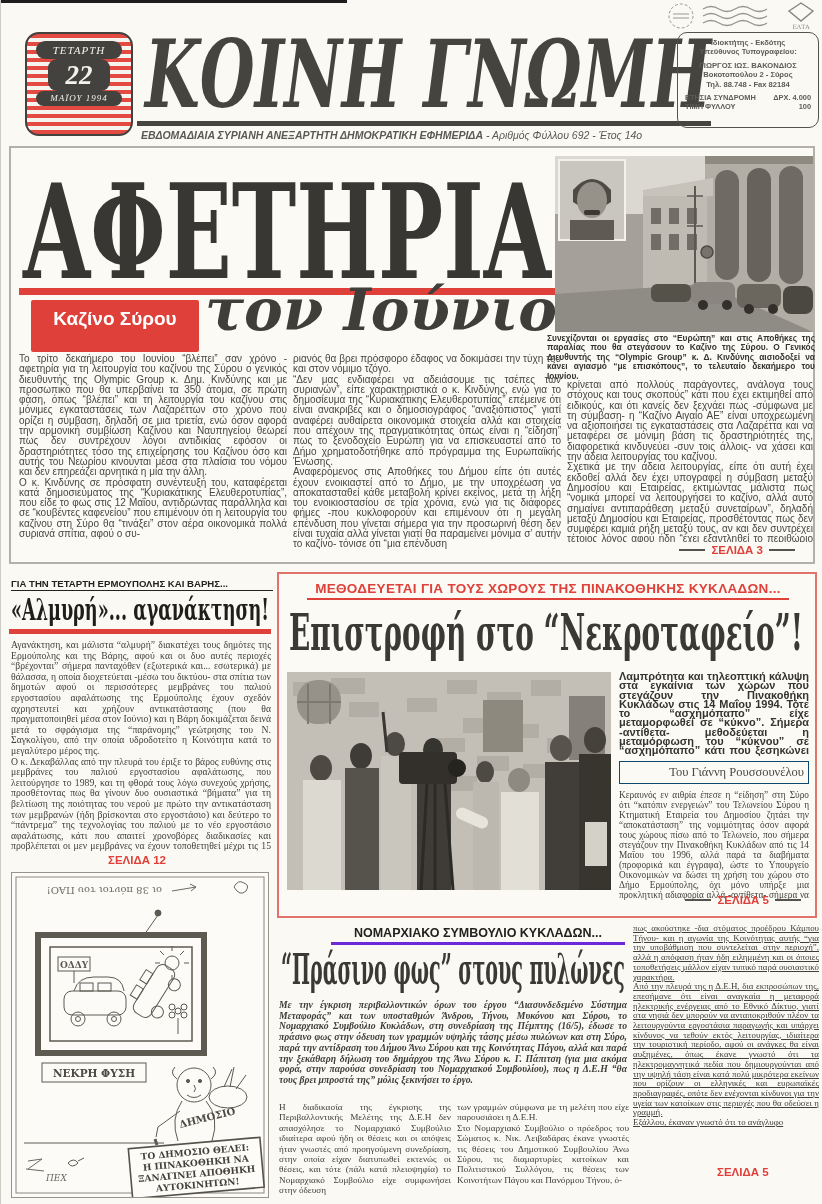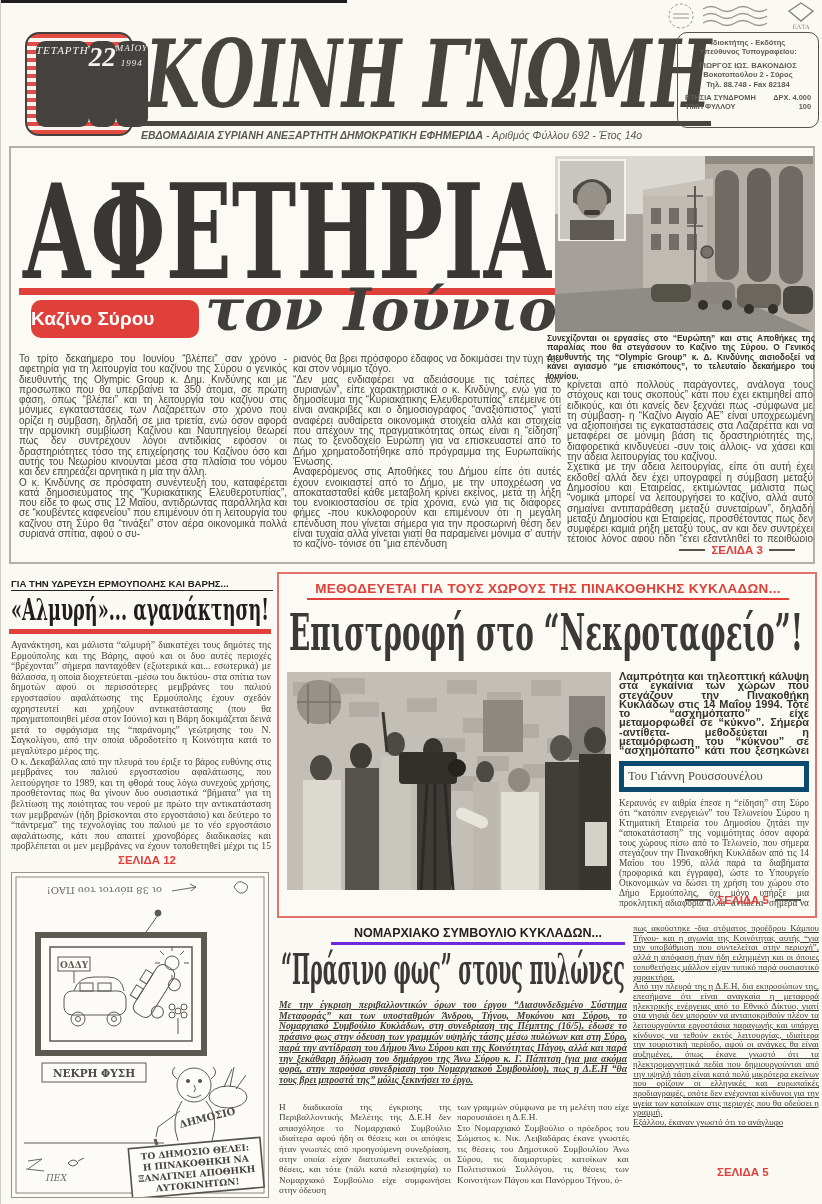--- a/index.html
+++ b/index.html
@@ -22,7 +22,7 @@
   .datebox{
     left:24px;top:32px;width:108px;height:104px;border:2px solid #44423e;border-radius:14px;
     background:repeating-linear-gradient(180deg,#e34a42 0 4px,#f6f4ee 4px 8px);
-    box-sizing:border-box;padding:7px 9px;display:flex;flex-direction:row;
+    box-sizing:border-box;padding:7px 9px;display:flex;flex-direction:column;
   }
   .datepill{background:#44423e;color:#f4f2ec;border-radius:9px;text-align:center;
     font-family:"Liberation Serif",serif;font-style:italic;}

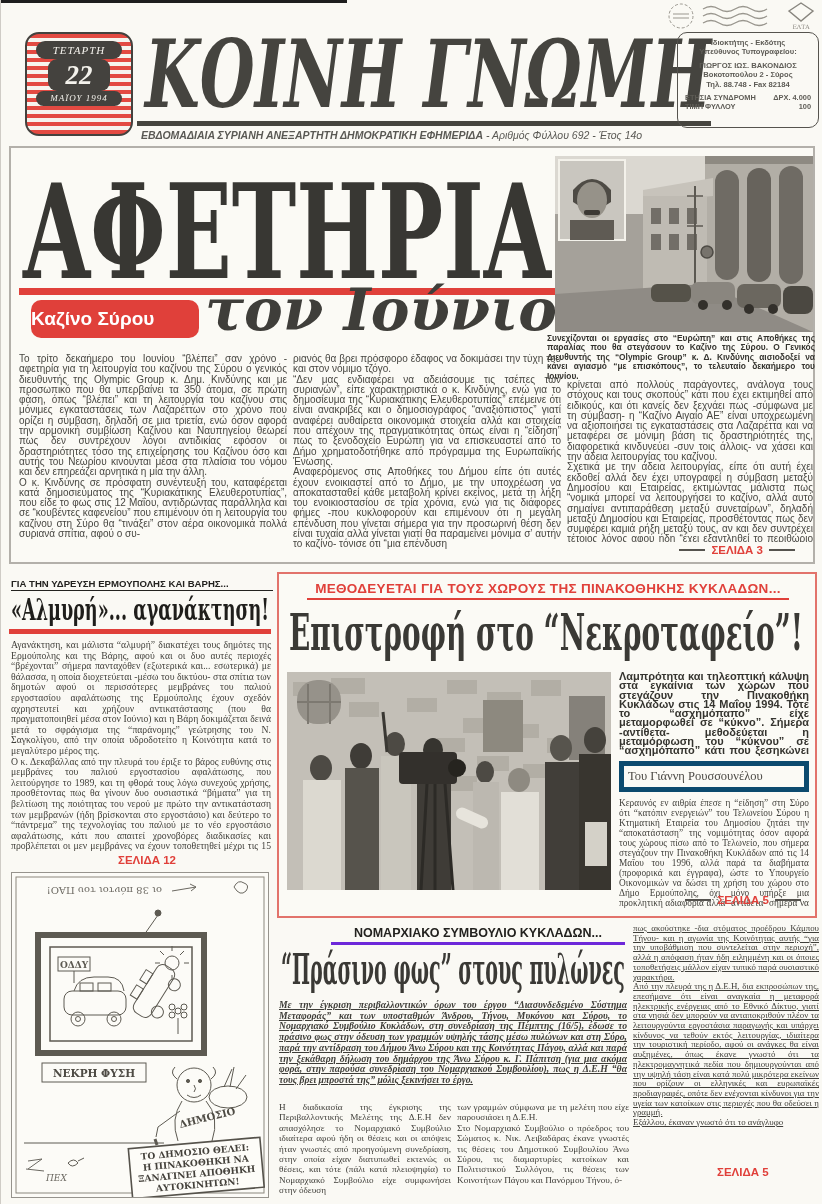--- a/index.html
+++ b/index.html
@@ -48,8 +48,8 @@
   
   .leadbox{left:8px;top:146px;width:806px;height:418px;border:2px solid #b3b0aa;box-sizing:border-box;background:#fbfaf5;}
   .lead-redrule{left:8px;top:140px;width:536px;height:7px;background:var(--red);}
-  .badge{left:20px;top:152px;width:168px;height:38px;background:var(--red);border-radius:10px;
-    color:#fff;font-weight:bold;font-size:19px;line-height:38px;text-align:left;}
+  .badge{left:20px;top:152px;width:168px;height:52px;background:var(--red);border-radius:2px;
+    color:#fff;font-weight:bold;font-size:19px;line-height:38px;text-align:center;}
   .lead-caption{left:536px;top:186px;width:268px;font-size:8.4px;line-height:9.4px;font-weight:bold;
     color:#35342f;text-align:justify;}
   .leadcol{top:206px;height:198px;font-size:10px;line-height:10.3px;color:#474641;}

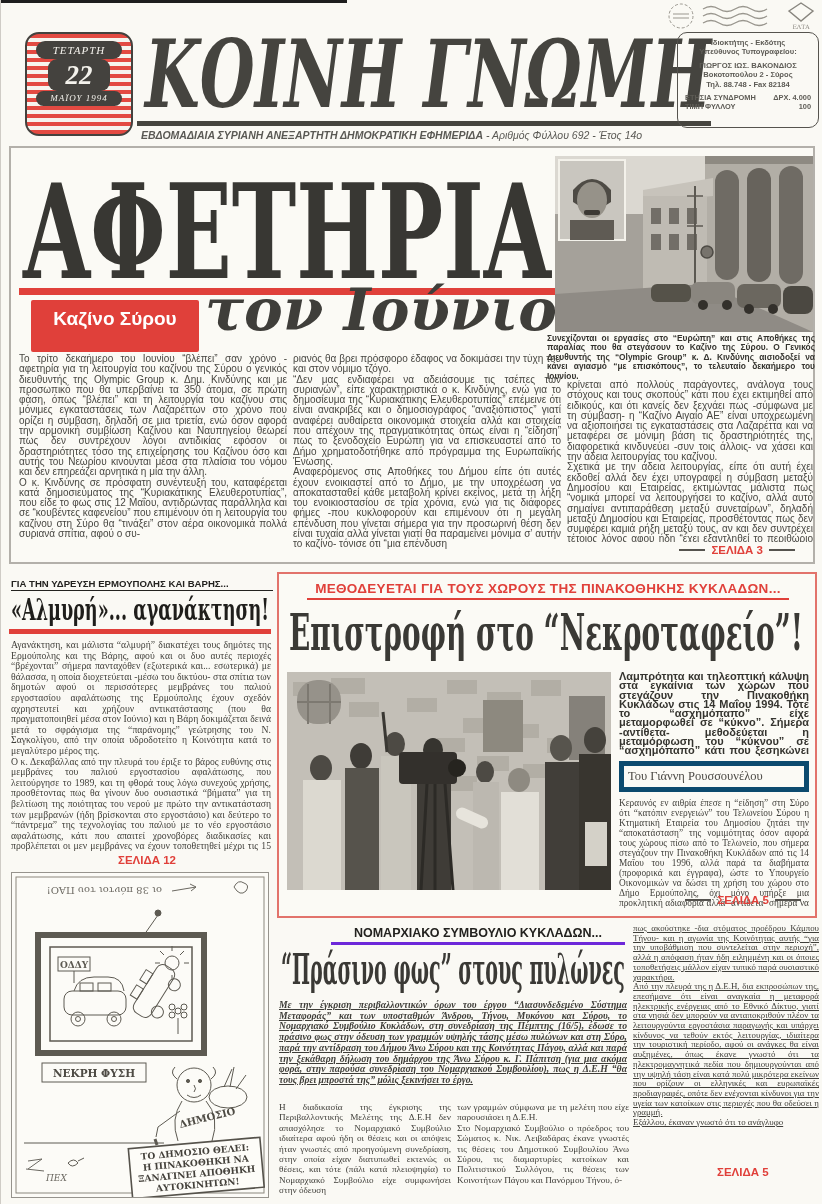--- a/index.html
+++ b/index.html
@@ -209,7 +209,7 @@
     </div>
   </div>
 
-  <div class="abs kicker water-kicker">ΓΙΑ ΤΗΝ ΥΔΡΕΥΣΗ ΕΡΜΟΥΠΟΛΗΣ ΚΑΙ ΒΑΡΗΣ...</div>
+  <div class="abs kicker water-kicker">ΓΙΑ ΤΗΝ ΤΕΤΑΡΤΗ ΕΡΜΟΥΠΟΛΗΣ ΚΑΙ ΒΑΡΗΣ...</div>
   <svg class="abs" style="left:8px;top:592px;" width="264" height="36">
     <text x="2" y="28" font-family="DejaVu Sans" font-weight="bold" font-size="29" fill="#1f1e1b" textLength="258" lengthAdjust="spacingAndGlyphs">«Αλμυρή»... αγανάκτηση!</text>
   </svg>

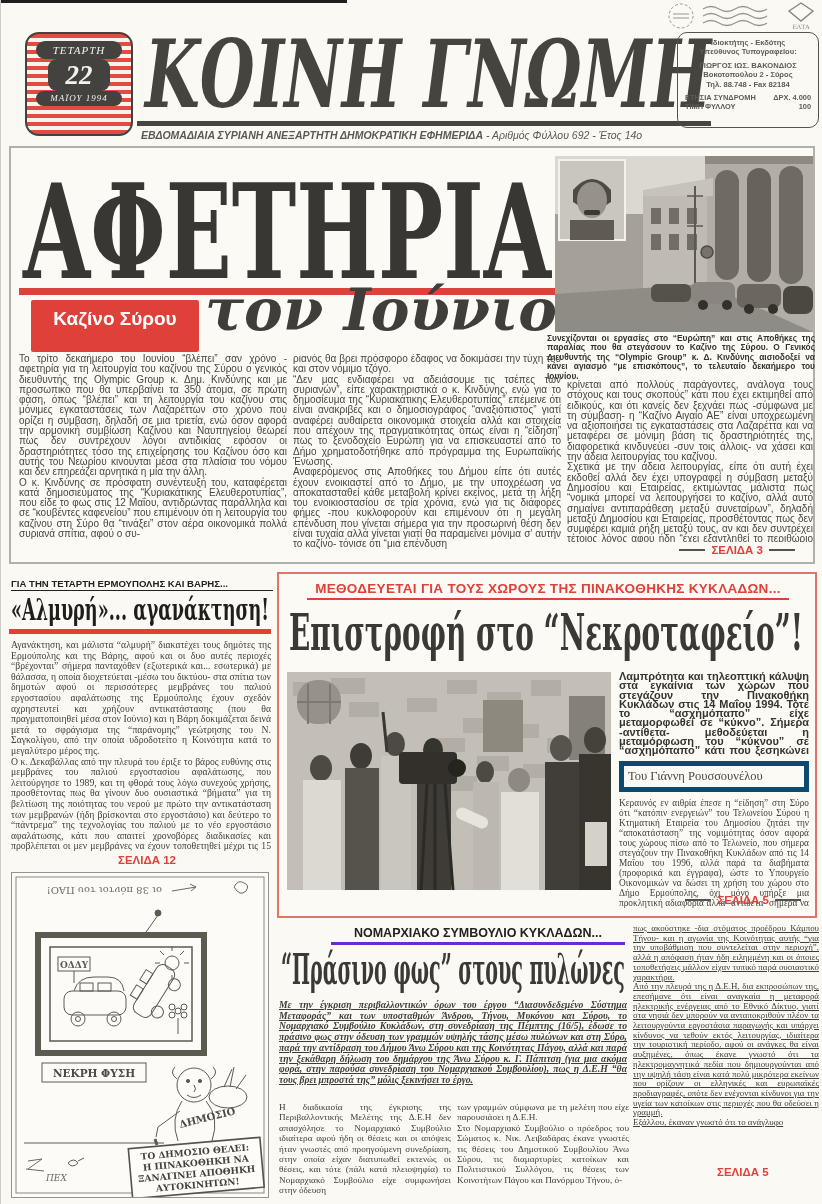--- a/index.html
+++ b/index.html
@@ -70,7 +70,7 @@
   .gallery-kicker{left:28px;top:7px;width:482px;text-align:center;color:var(--red);font-size:13.5px;font-weight:bold;
     border-bottom:2px solid var(--red);padding-bottom:2px;letter-spacing:.3px;}
   .gallery-caption{font-size:11px;line-height:9.3px;font-weight:bold;color:#35342f;text-align:justify;height:84px;overflow:hidden;}
-  .byline{margin-top:5px;border:5px solid #0c4a6e;padding:3px 4px;text-align:left;
+  .byline{margin-top:5px;border:1px solid #0c4a6e;padding:3px 4px;text-align:right;
     font-family:"Liberation Serif",serif;font-size:12.5px;color:#4c4a45;}
   .gallery-body{margin-top:6px;font-family:"Liberation Serif",serif;font-size:9.3px;line-height:10px;height:110px;color:#403f3a;}
   .gallery-pageref{right:14px;top:320px;}

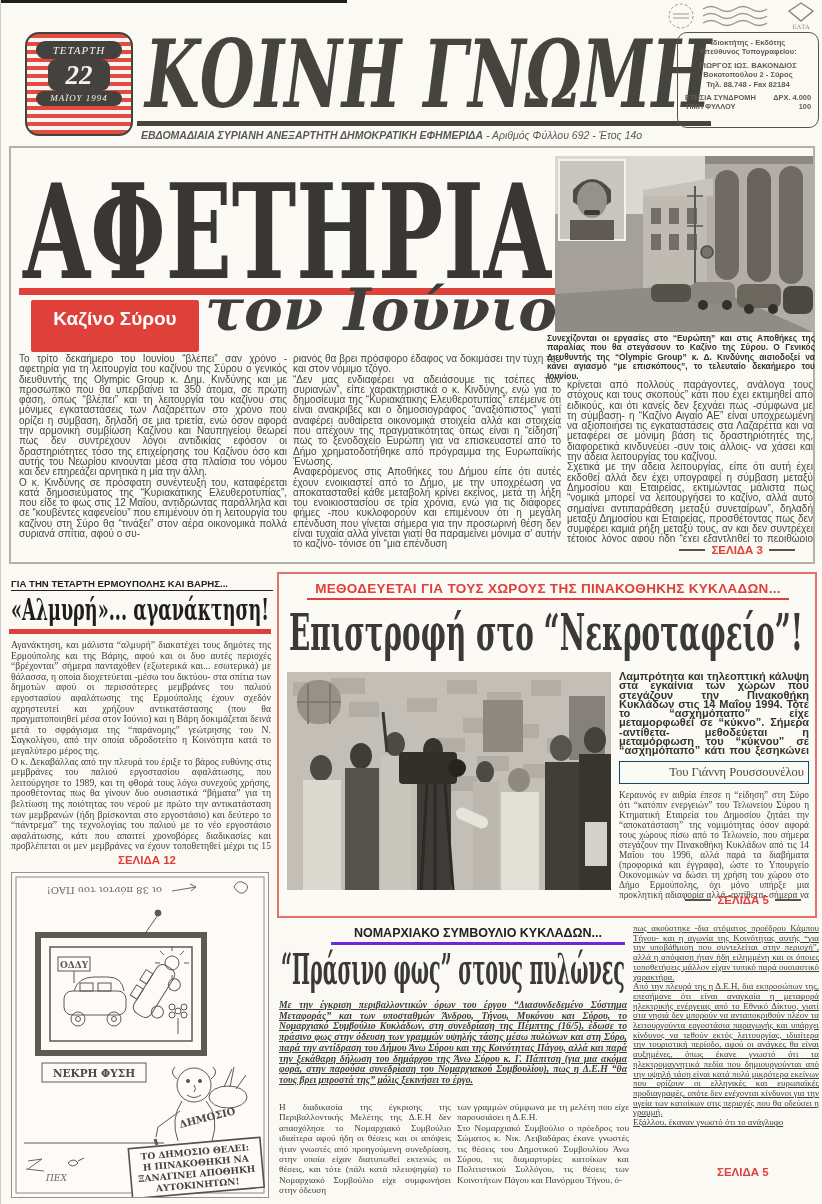--- a/index.html
+++ b/index.html
@@ -60,7 +60,7 @@
   .water-redrule{left:8px;top:629px;width:262px;height:5px;background:var(--red);}
   .water-body{left:10px;top:640px;width:260px;height:212px;font-family:"Liberation Serif",serif;
     font-size:9.7px;line-height:10.6px;color:#403f3a;}
-  .water-pageref{left:16px;top:854px;width:260px;justify-content:center;}
+  .water-pageref{left:6px;top:854px;width:260px;justify-content:center;}
 
   
   .cartoonbox{left:10px;top:872px;width:258px;height:326px;border:1px solid #96938d;box-sizing:border-box;background:#fcfbf7;}

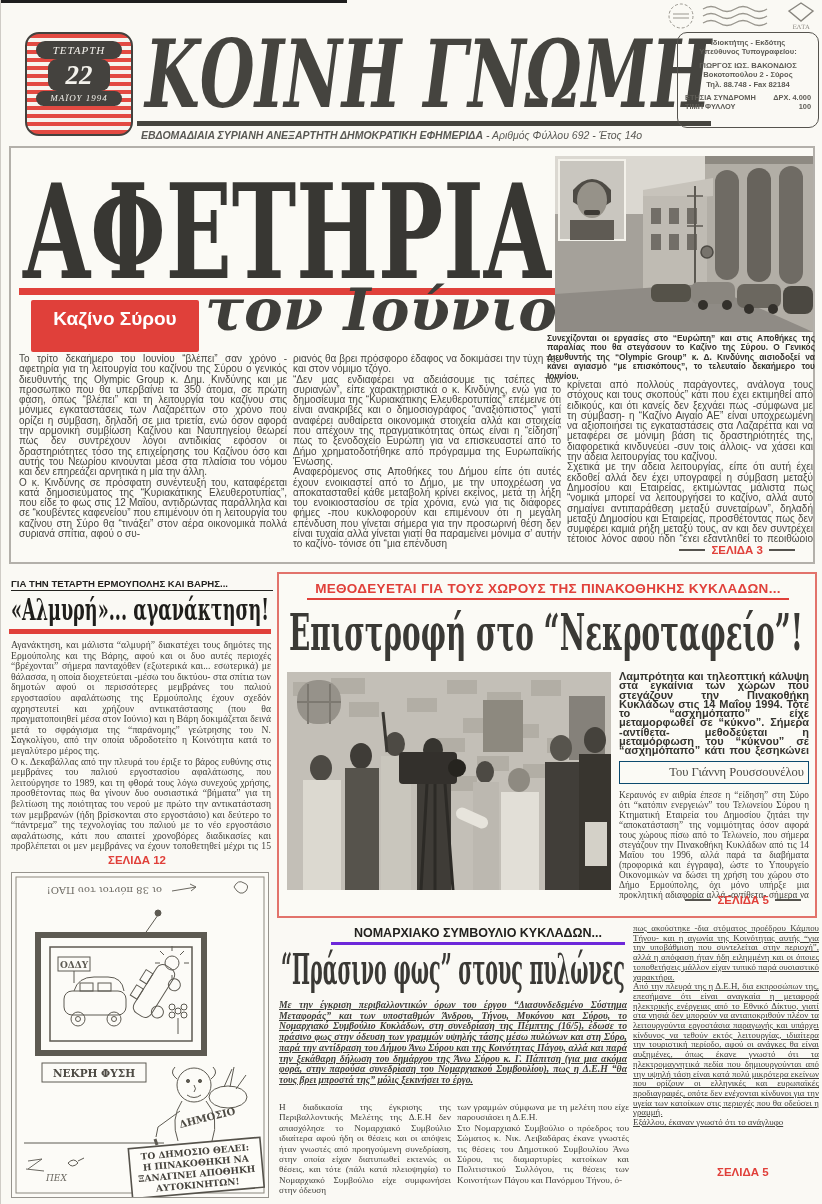--- a/index.html
+++ b/index.html
@@ -79,7 +79,7 @@
   .pylons-kicker{left:330px;top:926px;width:294px;text-align:center;font-size:12.5px;
     border-bottom:3px solid #6d28d9;padding-bottom:2px;}
   .pylons-intro{left:278px;top:1000px;width:348px;height:98px;font-family:"Liberation Serif",serif;
-    font-style:italic;font-weight:bold;font-size:9.7px;line-height:10.7px;color:#3e3d38;text-decoration:underline;}
+    font-style:italic;font-weight:bold;font-size:9.7px;line-height:10.7px;color:#3e3d38;}
   .pylonscol{top:1102px;width:172px;height:100px;font-family:"Liberation Serif",serif;font-size:9.2px;line-height:10.4px;color:#403f3a;}
   .pylons-col3{left:632px;top:924px;width:186px;height:238px;font-family:"Liberation Serif",serif;
     font-size:8.9px;line-height:9.7px;color:#403f3a;text-decoration:underline;}

